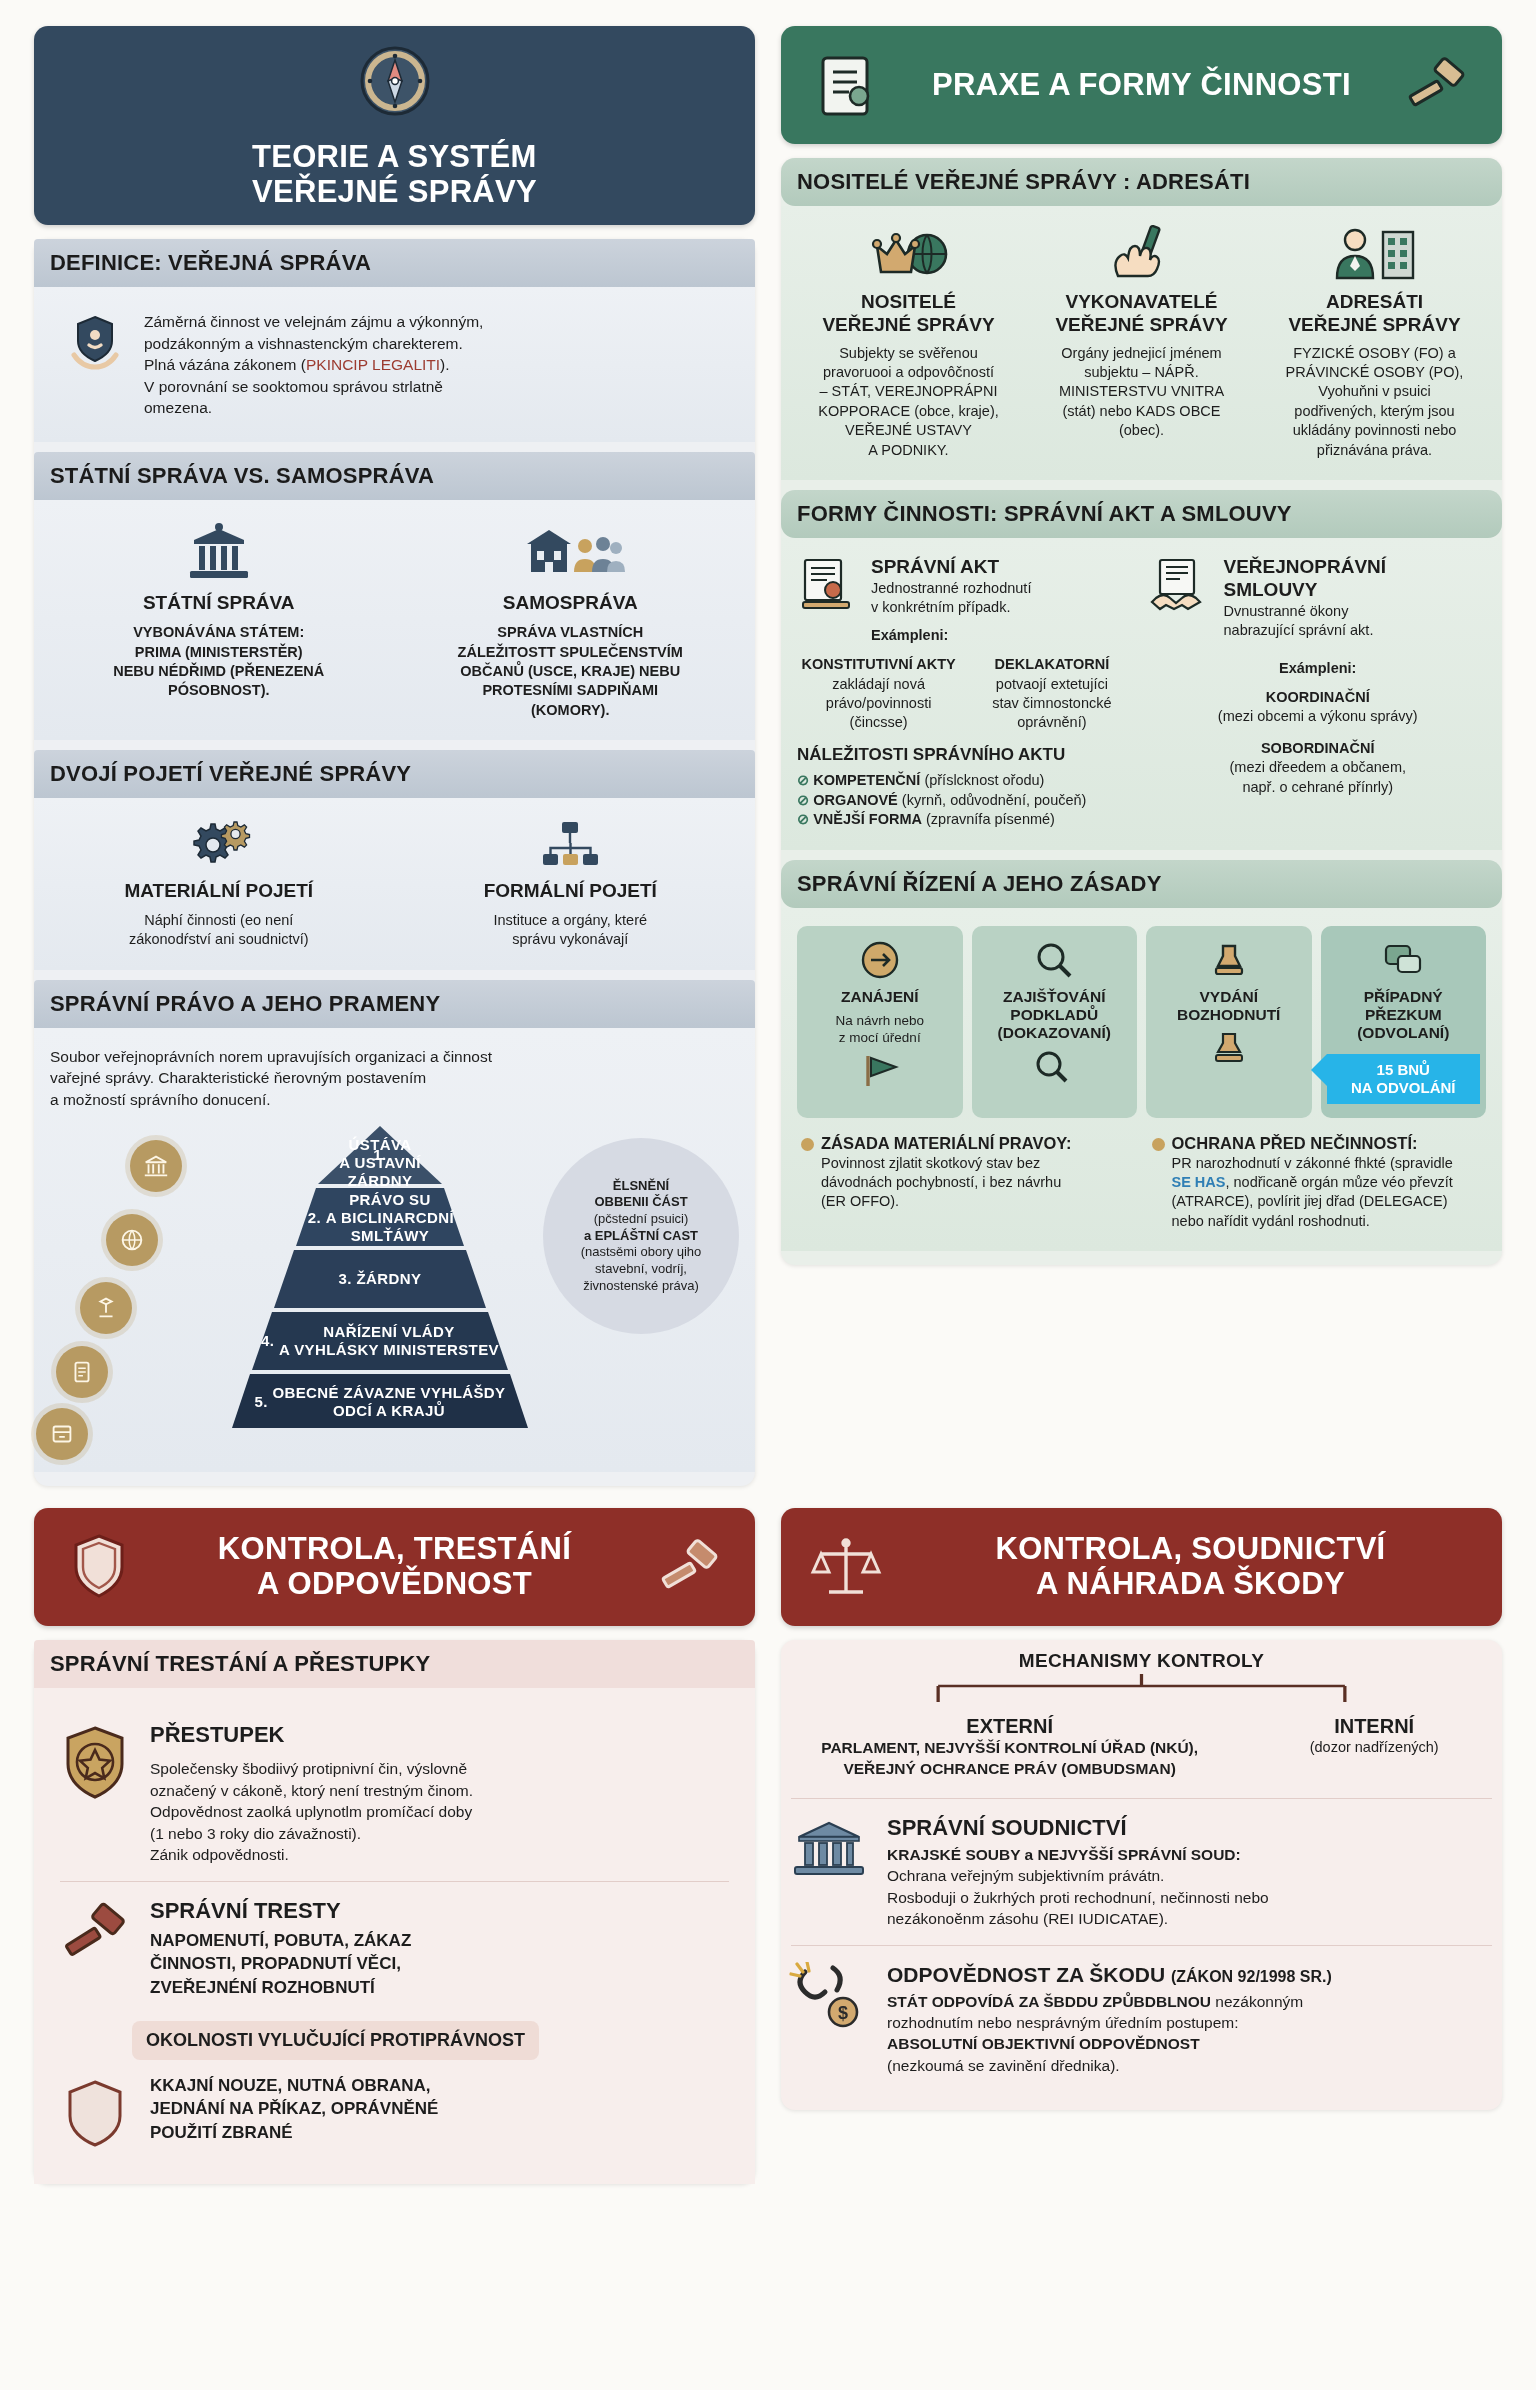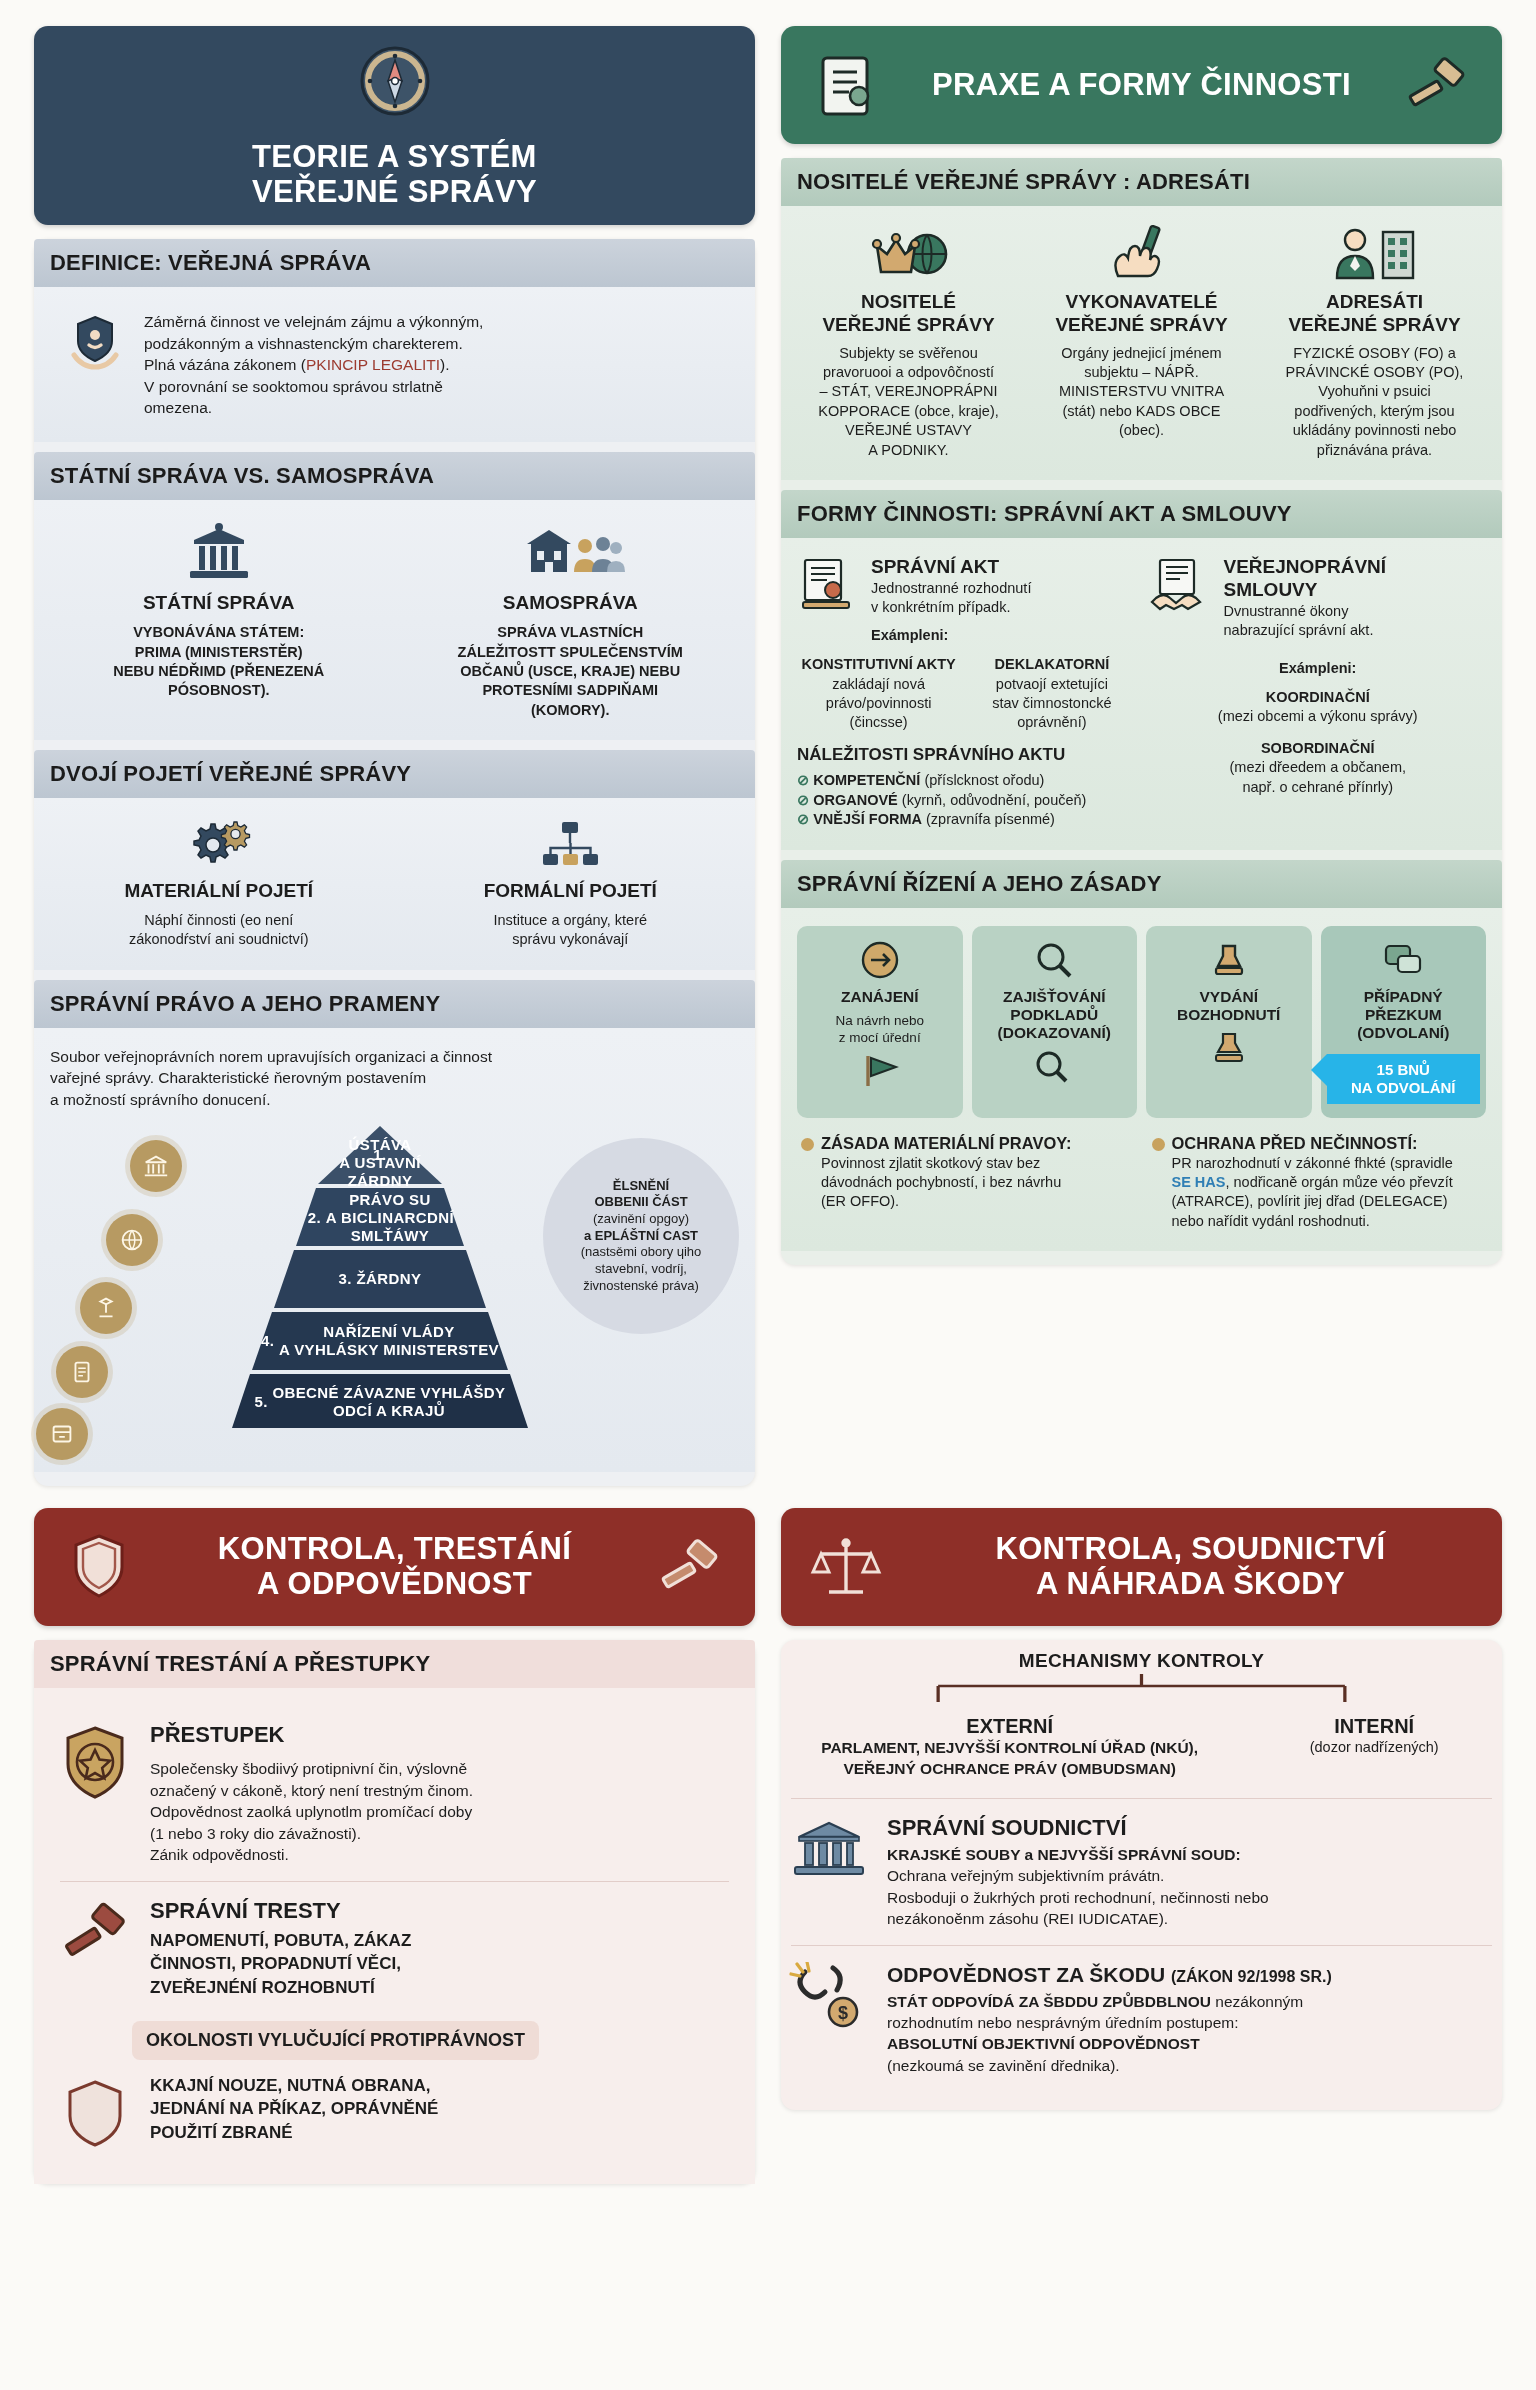--- a/index.html
+++ b/index.html
@@ -34,7 +34,7 @@
     padding:11px 16px; border-radius:4px 4px 0 0;
   }
   .sbar.blue  { background:linear-gradient(180deg,#ccd3dc,#bcc6d1); color:#1b1b1b; }
-  .sbar.green { background:linear-gradient(180deg,#c3d6ca,#b2cabc); color:#1b1b1b; }
+  .sbar.green { background:linear-gradient(180deg,#c3d6ca,#b2cabc); color:#1b1b1b;border-radius:14px; }
   .sbody { padding:18px 16px 20px; }
   .sbody.blue  { background:linear-gradient(180deg,#eef1f5,#e4e9ef); }
   .sbody.green { background:linear-gradient(180deg,#e7efe8,#dce8de); }

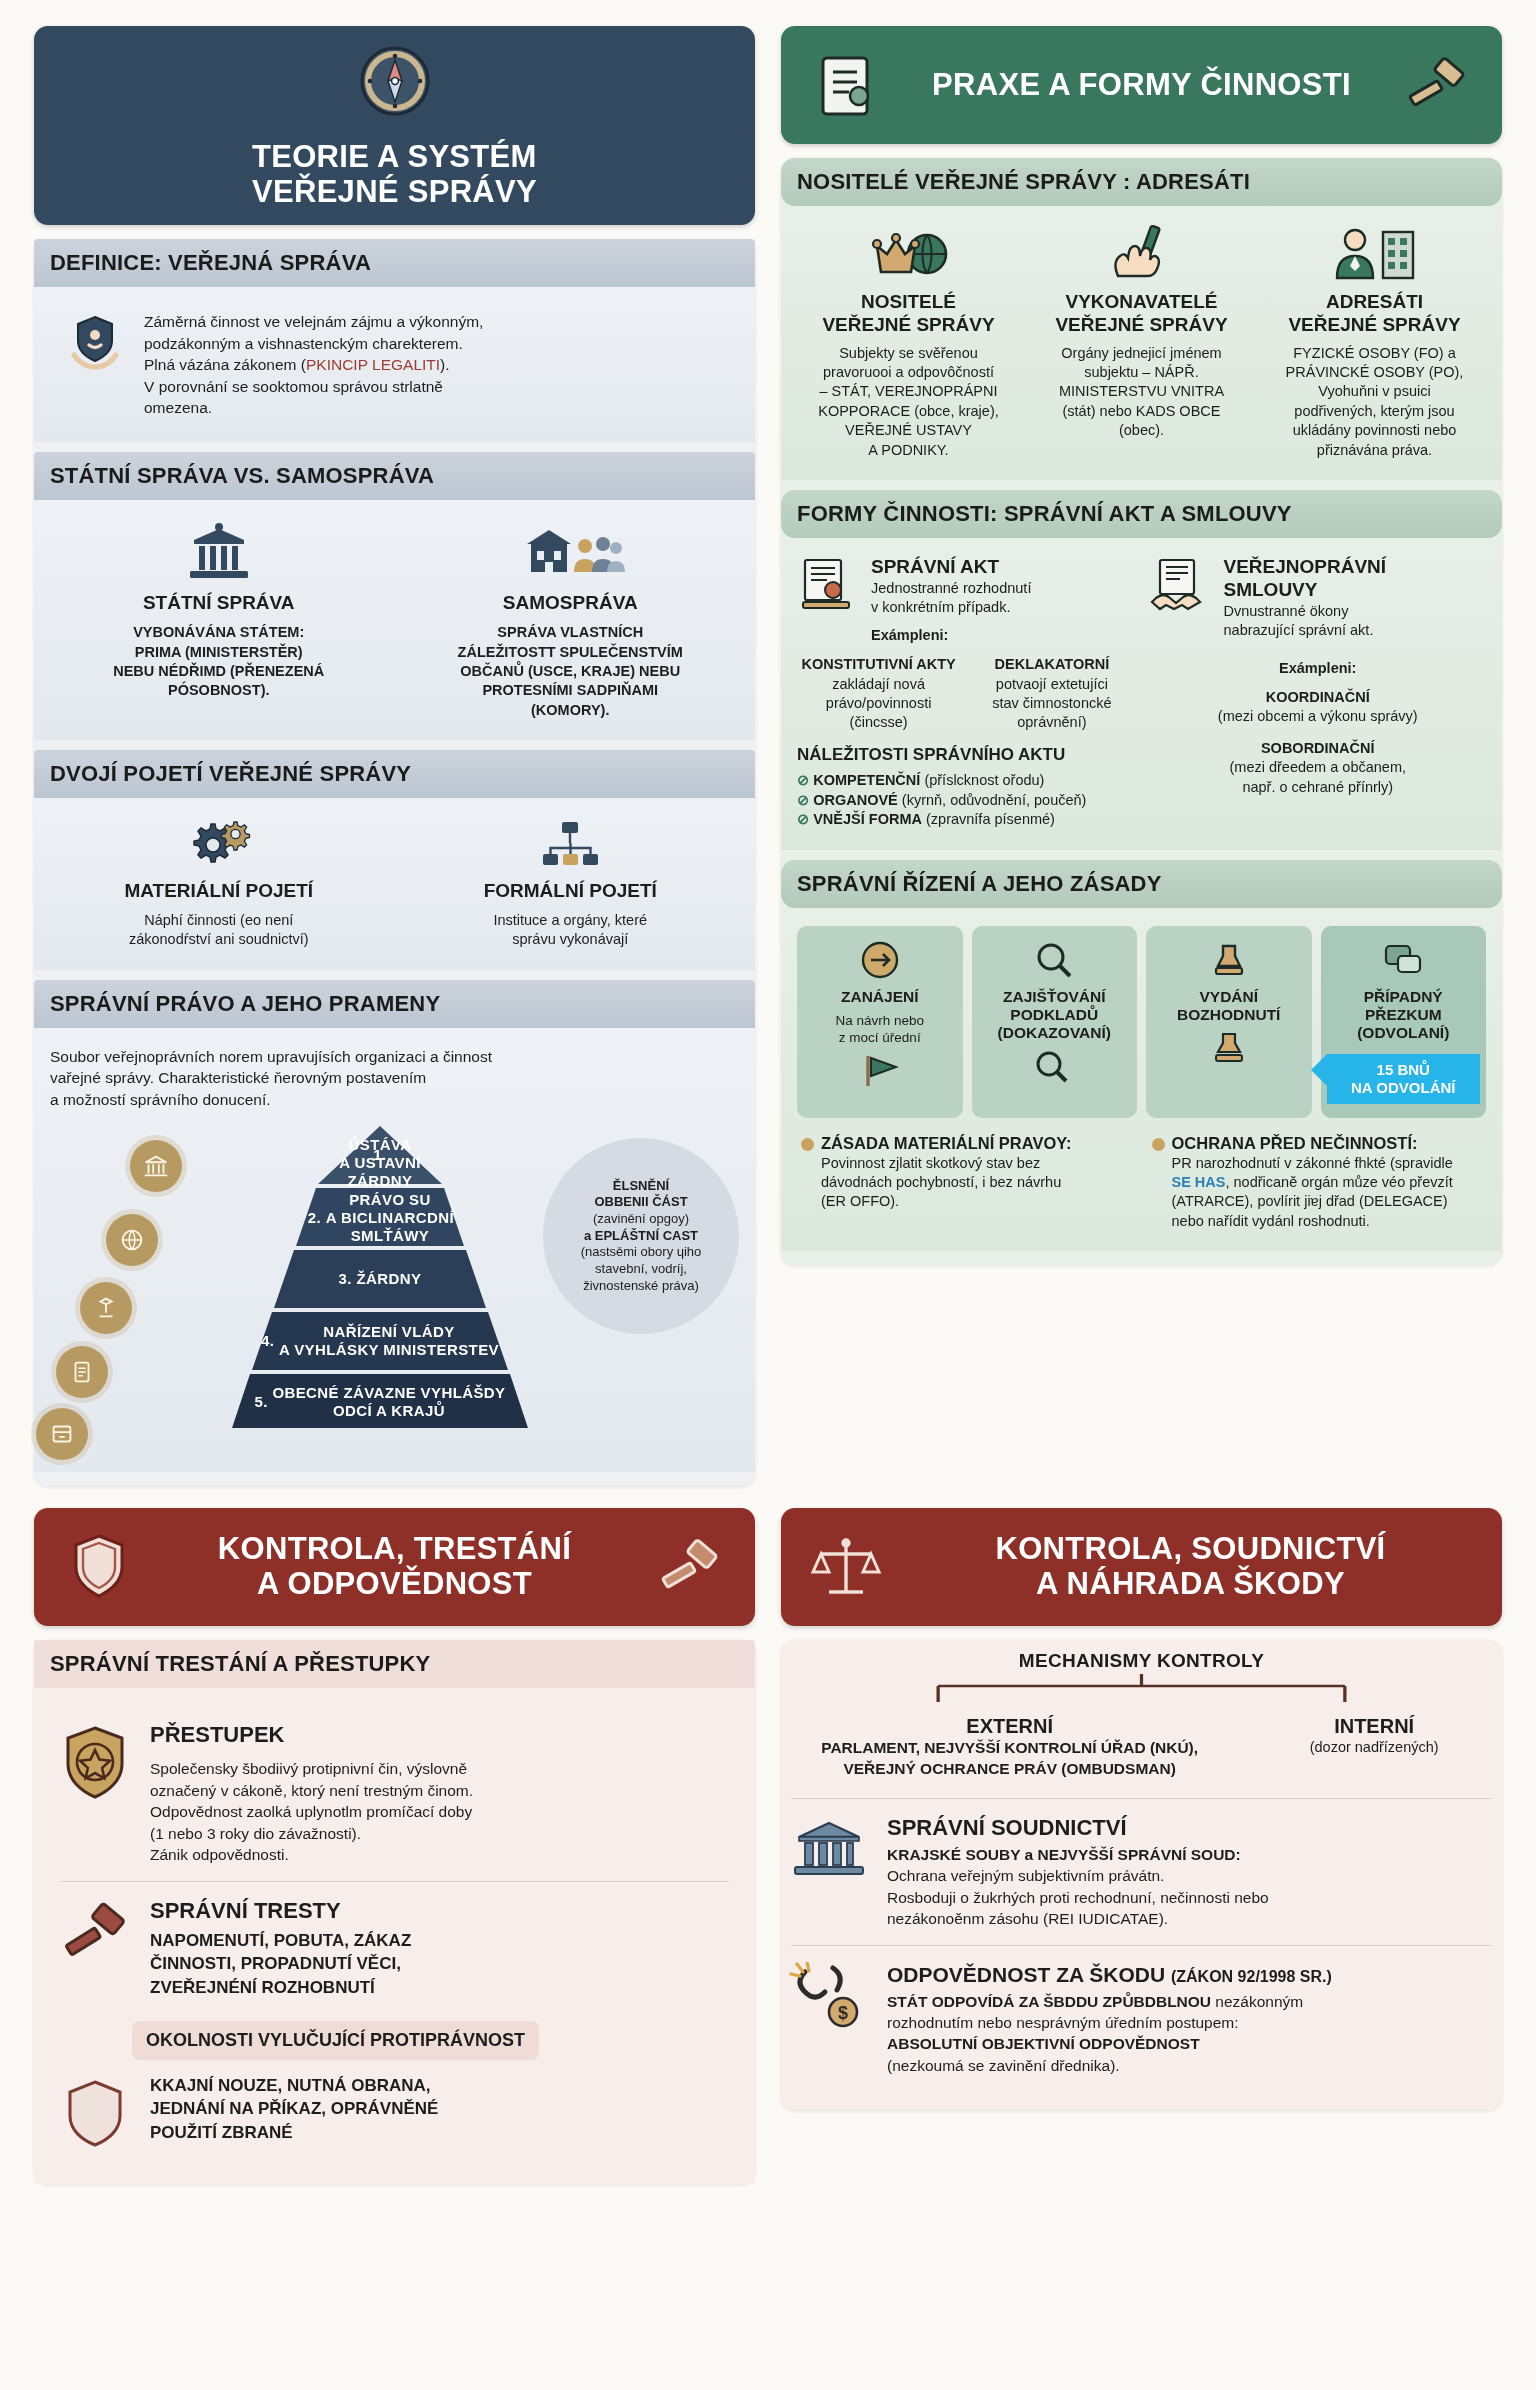--- a/index.html
+++ b/index.html
@@ -308,7 +308,7 @@
             <div class="bubble">
               <div class="bold">ĚLSNĚNÍ</div>
               <div class="bold">OBBENII ČÁST</div>
-              <div>(zavinění opgoy)</div>
+              <div>(pčstední psuici)</div>
               <div class="bold">a EPLÁŠTNÍ CAST</div>
               <div>(nastsěmi obory ɥiho</div>
               <div>stavební, vodríj,</div>

